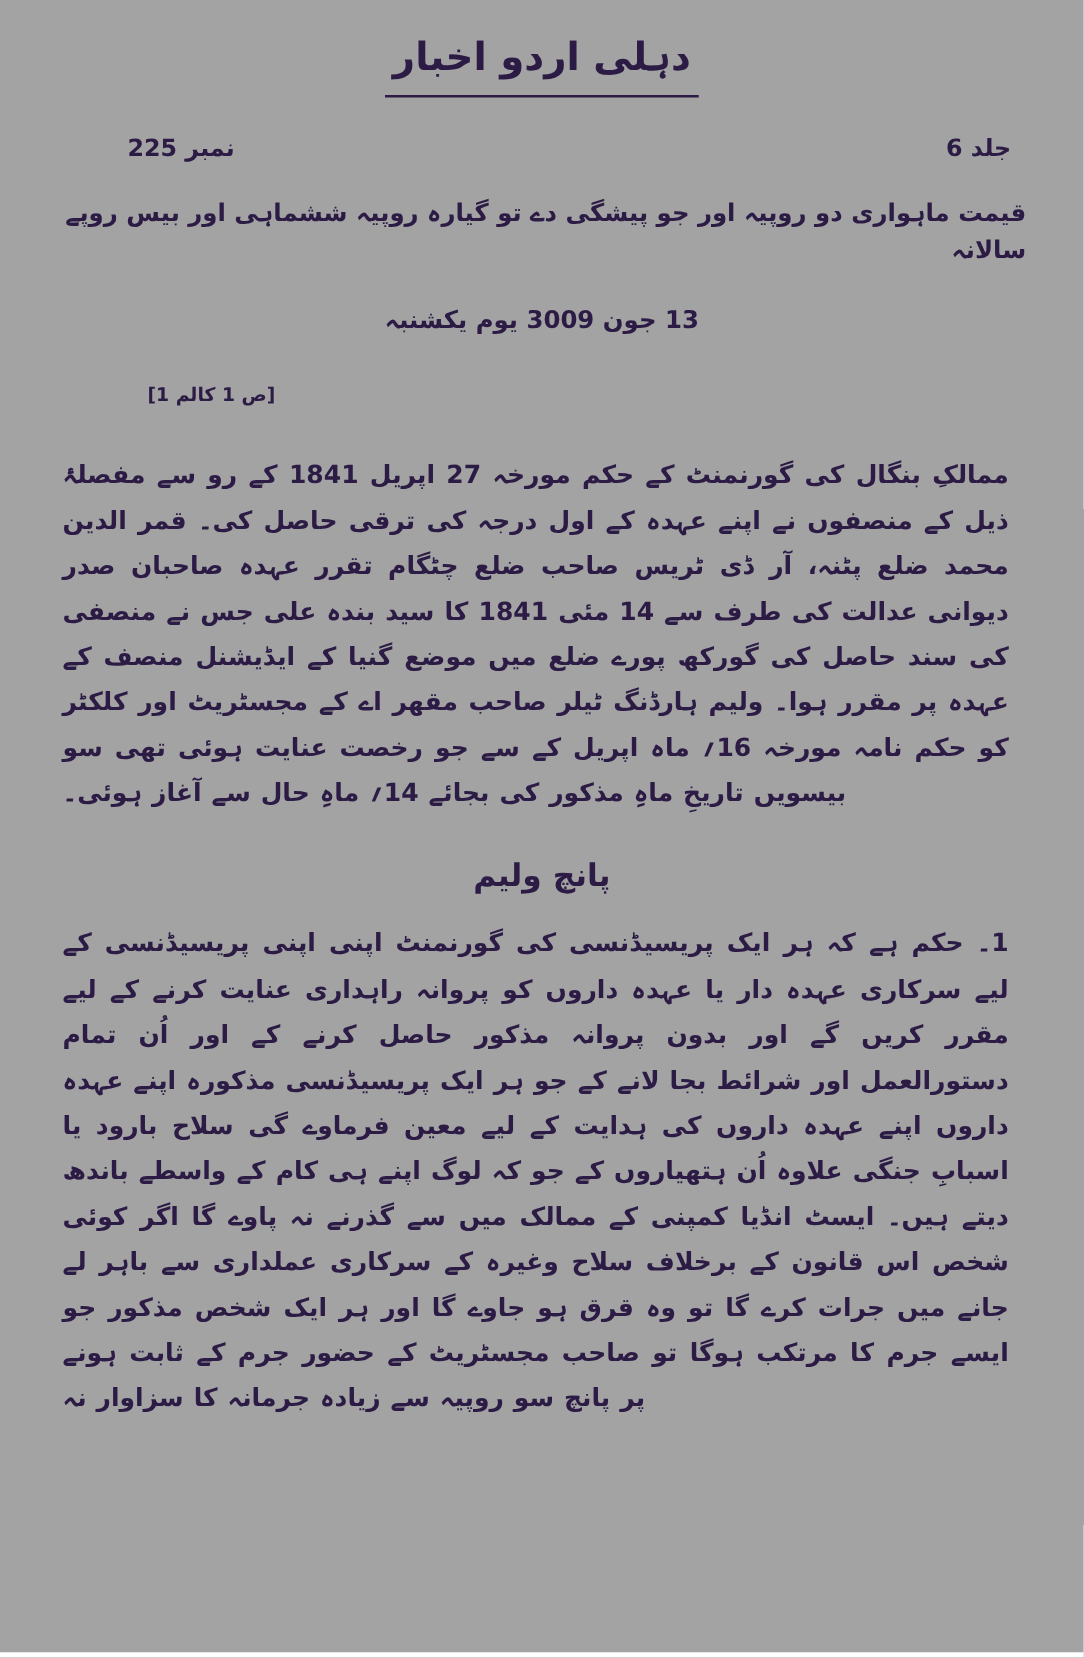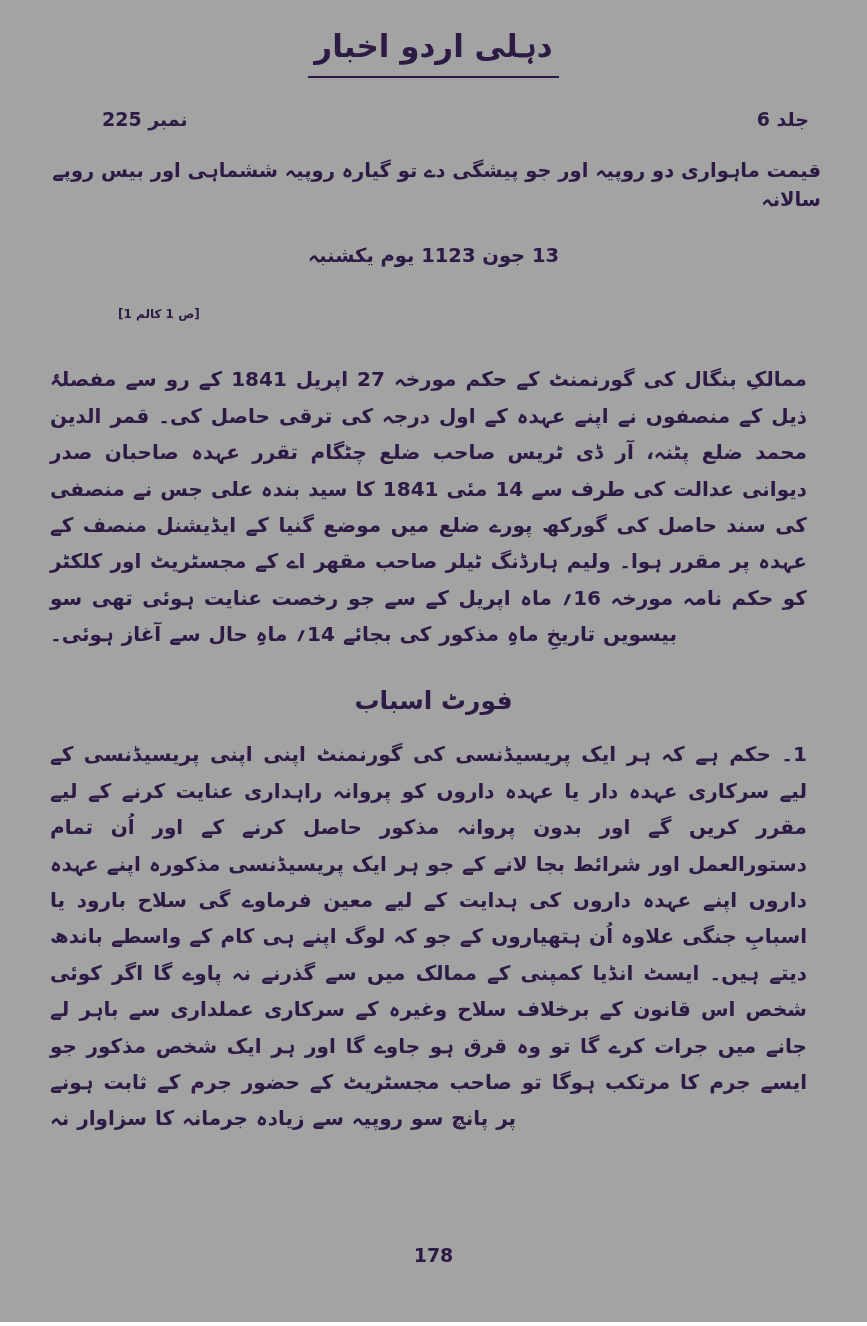--- a/index.html
+++ b/index.html
@@ -155,7 +155,7 @@
 
   <div class="price-line">قیمت ماہواری دو روپیہ اور جو پیشگی دے تو گیارہ روپیہ ششماہی اور بیس روپے سالانہ</div>
 
-  <div class="date-line">13 جون 1123 یوم یکشنبہ</div>
+  <div class="date-line">13 جون 3009 یوم یکشنبہ</div>
 
   <div class="section-head-row">
     <div class="column-ref">[ص 1 کالم 1]</div>

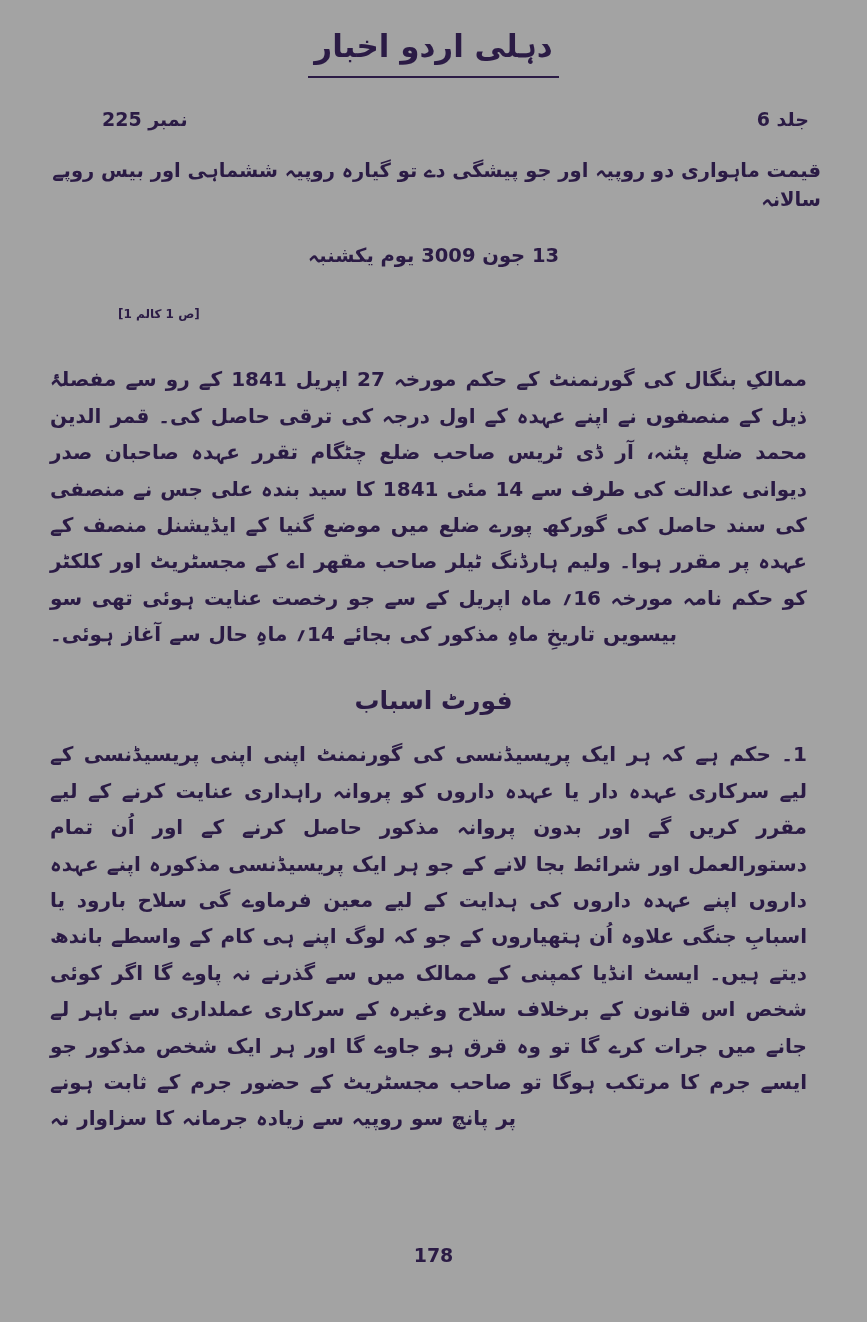--- a/index.html
+++ b/index.html
@@ -91,7 +91,7 @@
     position: absolute;
     left: 118px;
     top: 6px;
-    font-size: 12px;
+    font-size: 15px;
     font-weight: 600;
     color: #2b1b45;
     direction: rtl;

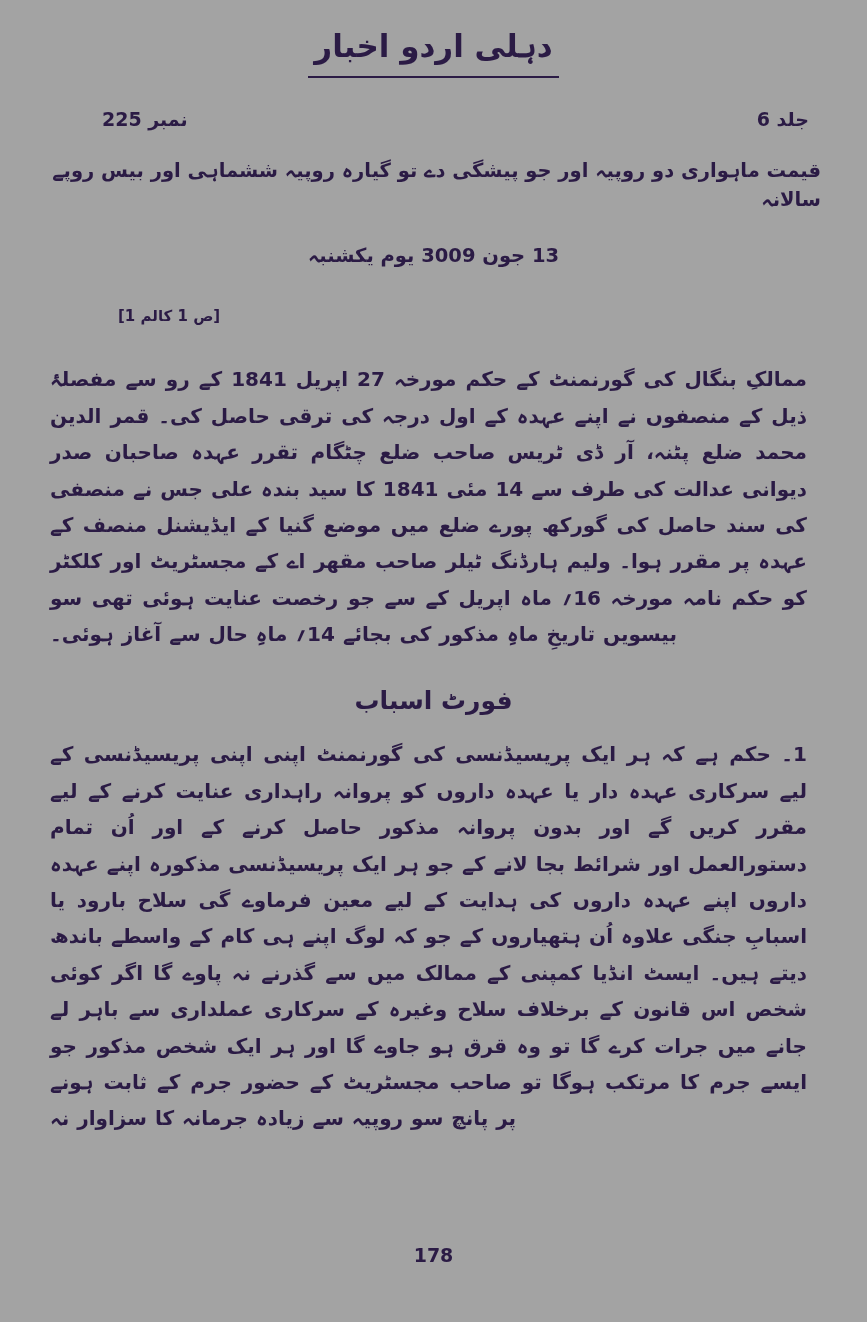--- a/index.html
+++ b/index.html
@@ -165,7 +165,7 @@
     <p class="body-par">ممالکِ بنگال کی گورنمنٹ کے حکم مورخہ 27 اپریل 1841 کے رو سے مفصلۂ ذیل کے منصفوں نے اپنے عہدہ کے اول درجہ کی ترقی حاصل کی۔ قمر الدین محمد ضلع پٹنہ، آر ڈی ٹریس صاحب ضلع چٹگام تقرر عہدہ صاحبان صدر دیوانی عدالت کی طرف سے 14 مئی 1841 کا سید بندہ علی جس نے منصفی کی سند حاصل کی گورکھ پورے ضلع میں موضع گنیا کے ایڈیشنل منصف کے عہدہ پر مقرر ہوا۔ ولیم ہارڈنگ ٹیلر صاحب مقهر اے کے مجسٹریٹ اور کلکٹر کو حکم نامہ مورخہ 16؍ ماہ اپریل کے سے جو رخصت عنایت ہوئی تھی سو بیسویں تاریخِ ماہِ مذکور کی بجائے 14؍ ماہِ حال سے آغاز ہوئی۔</p>
   </div>
 
-  <div class="section-heading-plain">فورٹ اسباب</div>
+  <div class="section-heading-plain">پانچ ولیم</div>
 
   <div class="body-block">
     <p class="body-par">1۔ حکم ہے کہ ہر ایک پریسیڈنسی کی گورنمنٹ اپنی اپنی پریسیڈنسی کے لیے سرکاری عہدہ دار یا عہدہ داروں کو پروانہ راہداری عنایت کرنے کے لیے مقرر کریں گے اور بدون پروانہ مذکور حاصل کرنے کے اور اُن تمام دستورالعمل اور شرائط بجا لانے کے جو ہر ایک پریسیڈنسی مذکورہ اپنے عہدہ داروں اپنے عہدہ داروں کی ہدایت کے لیے معین فرماوے گی سلاح بارود یا اسبابِ جنگی علاوہ اُن ہتھیاروں کے جو کہ لوگ اپنے ہی کام کے واسطے باندھ دیتے ہیں۔ ایسٹ انڈیا کمپنی کے ممالک میں سے گذرنے نہ پاوے گا اگر کوئی شخص اس قانون کے برخلاف سلاح وغیرہ کے سرکاری عملداری سے باہر لے جانے میں جرات کرے گا تو وہ قرق ہو جاوے گا اور ہر ایک شخص مذکور جو ایسے جرم کا مرتکب ہوگا تو صاحب مجسٹریٹ کے حضور جرم کے ثابت ہونے پر پانچ سو روپیہ سے زیادہ جرمانہ کا سزاوار نہ</p>

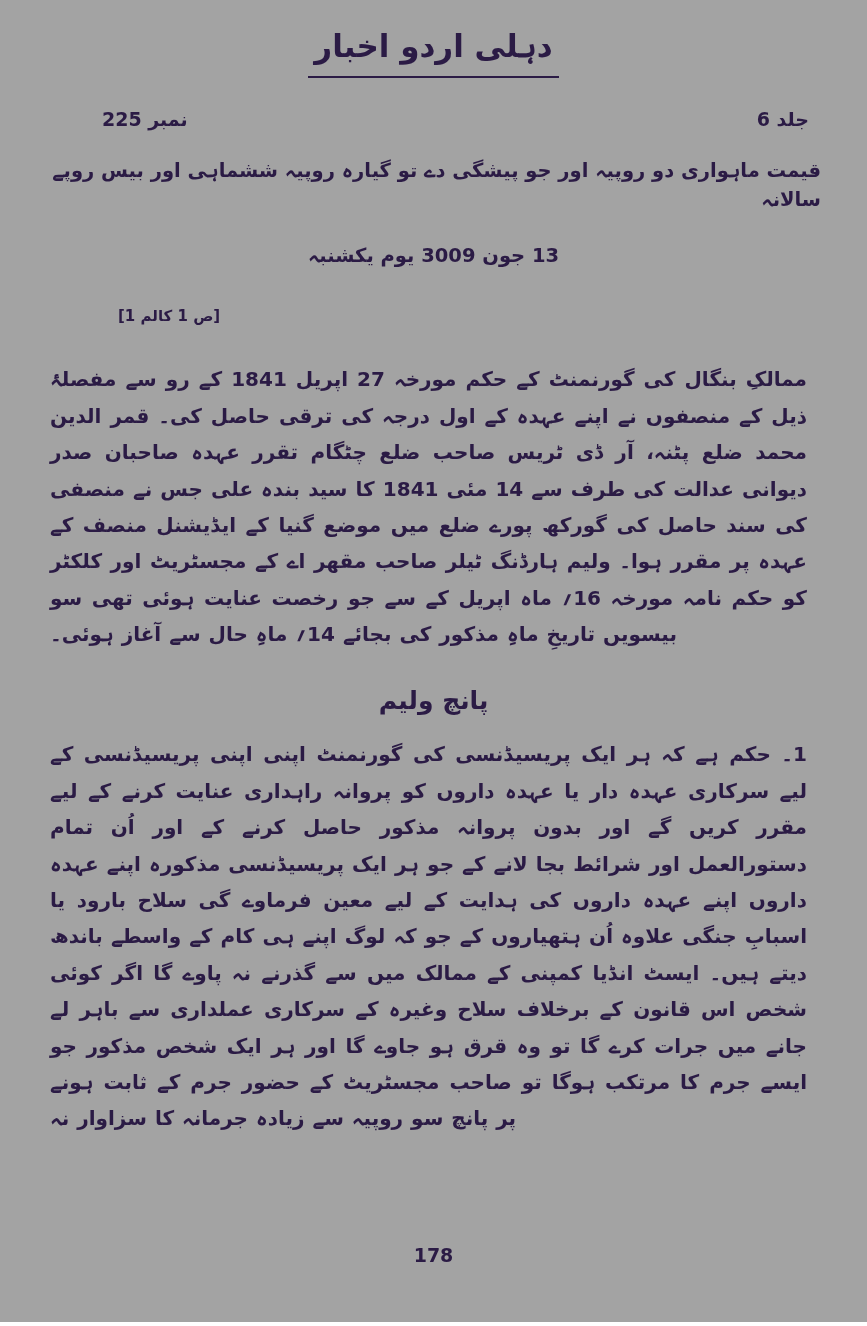--- a/index.html
+++ b/index.html
@@ -171,7 +171,6 @@
     <p class="body-par">1۔ حکم ہے کہ ہر ایک پریسیڈنسی کی گورنمنٹ اپنی اپنی پریسیڈنسی کے لیے سرکاری عہدہ دار یا عہدہ داروں کو پروانہ راہداری عنایت کرنے کے لیے مقرر کریں گے اور بدون پروانہ مذکور حاصل کرنے کے اور اُن تمام دستورالعمل اور شرائط بجا لانے کے جو ہر ایک پریسیڈنسی مذکورہ اپنے عہدہ داروں اپنے عہدہ داروں کی ہدایت کے لیے معین فرماوے گی سلاح بارود یا اسبابِ جنگی علاوہ اُن ہتھیاروں کے جو کہ لوگ اپنے ہی کام کے واسطے باندھ دیتے ہیں۔ ایسٹ انڈیا کمپنی کے ممالک میں سے گذرنے نہ پاوے گا اگر کوئی شخص اس قانون کے برخلاف سلاح وغیرہ کے سرکاری عملداری سے باہر لے جانے میں جرات کرے گا تو وہ قرق ہو جاوے گا اور ہر ایک شخص مذکور جو ایسے جرم کا مرتکب ہوگا تو صاحب مجسٹریٹ کے حضور جرم کے ثابت ہونے پر پانچ سو روپیہ سے زیادہ جرمانہ کا سزاوار نہ</p>
   </div>
 
-  <div class="page-number">178</div>
 
 </div>
 

